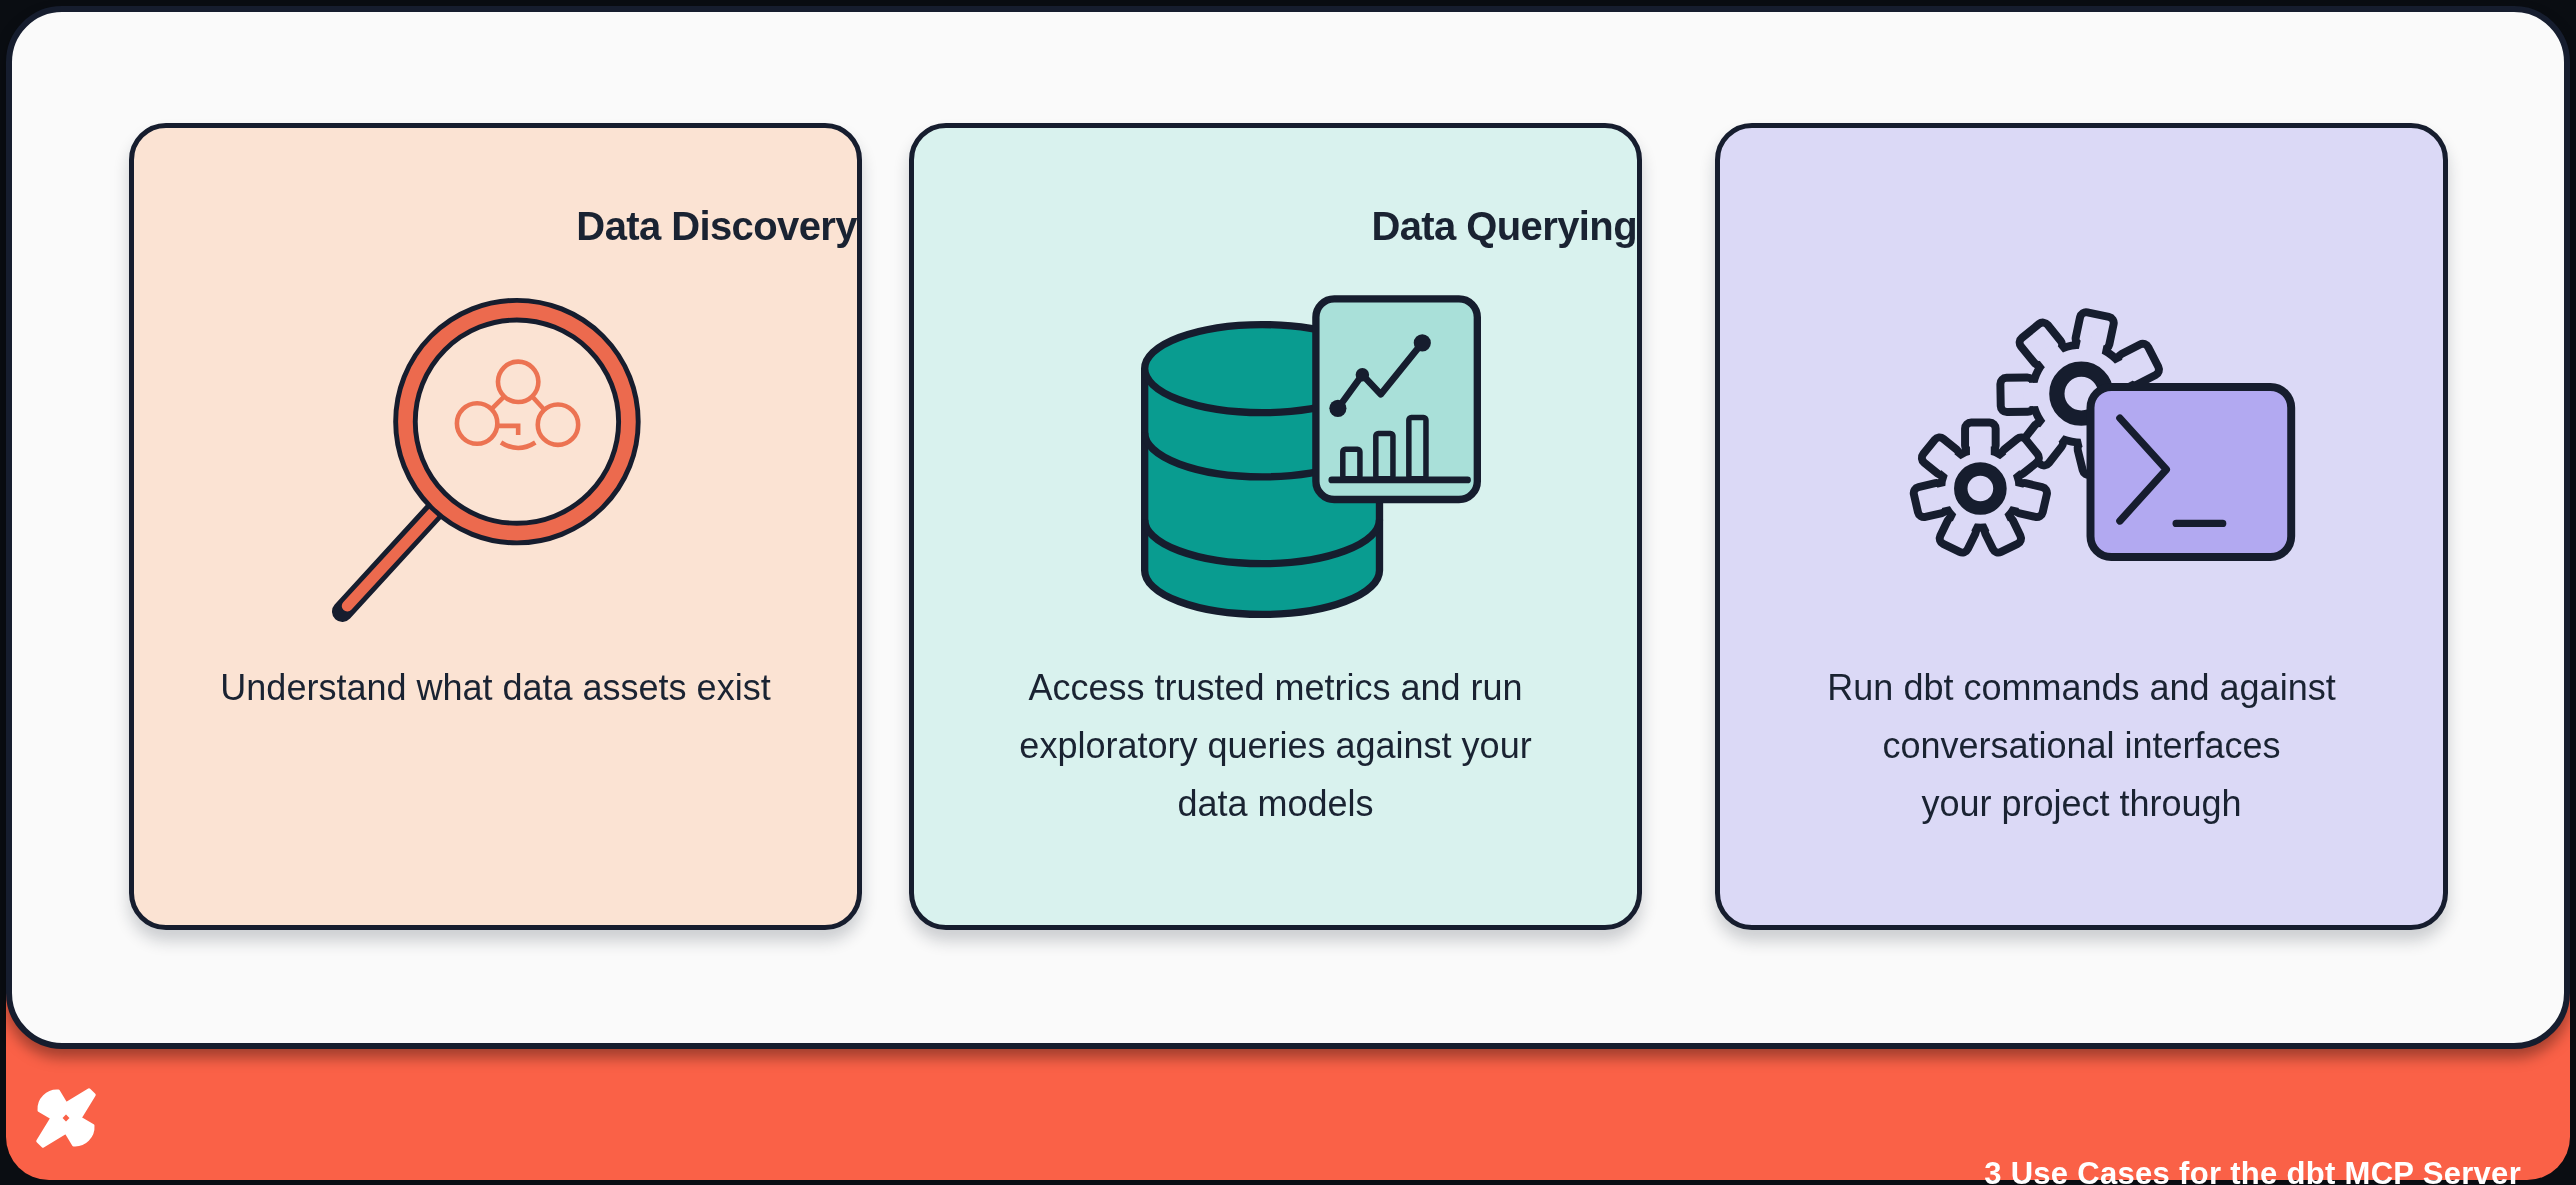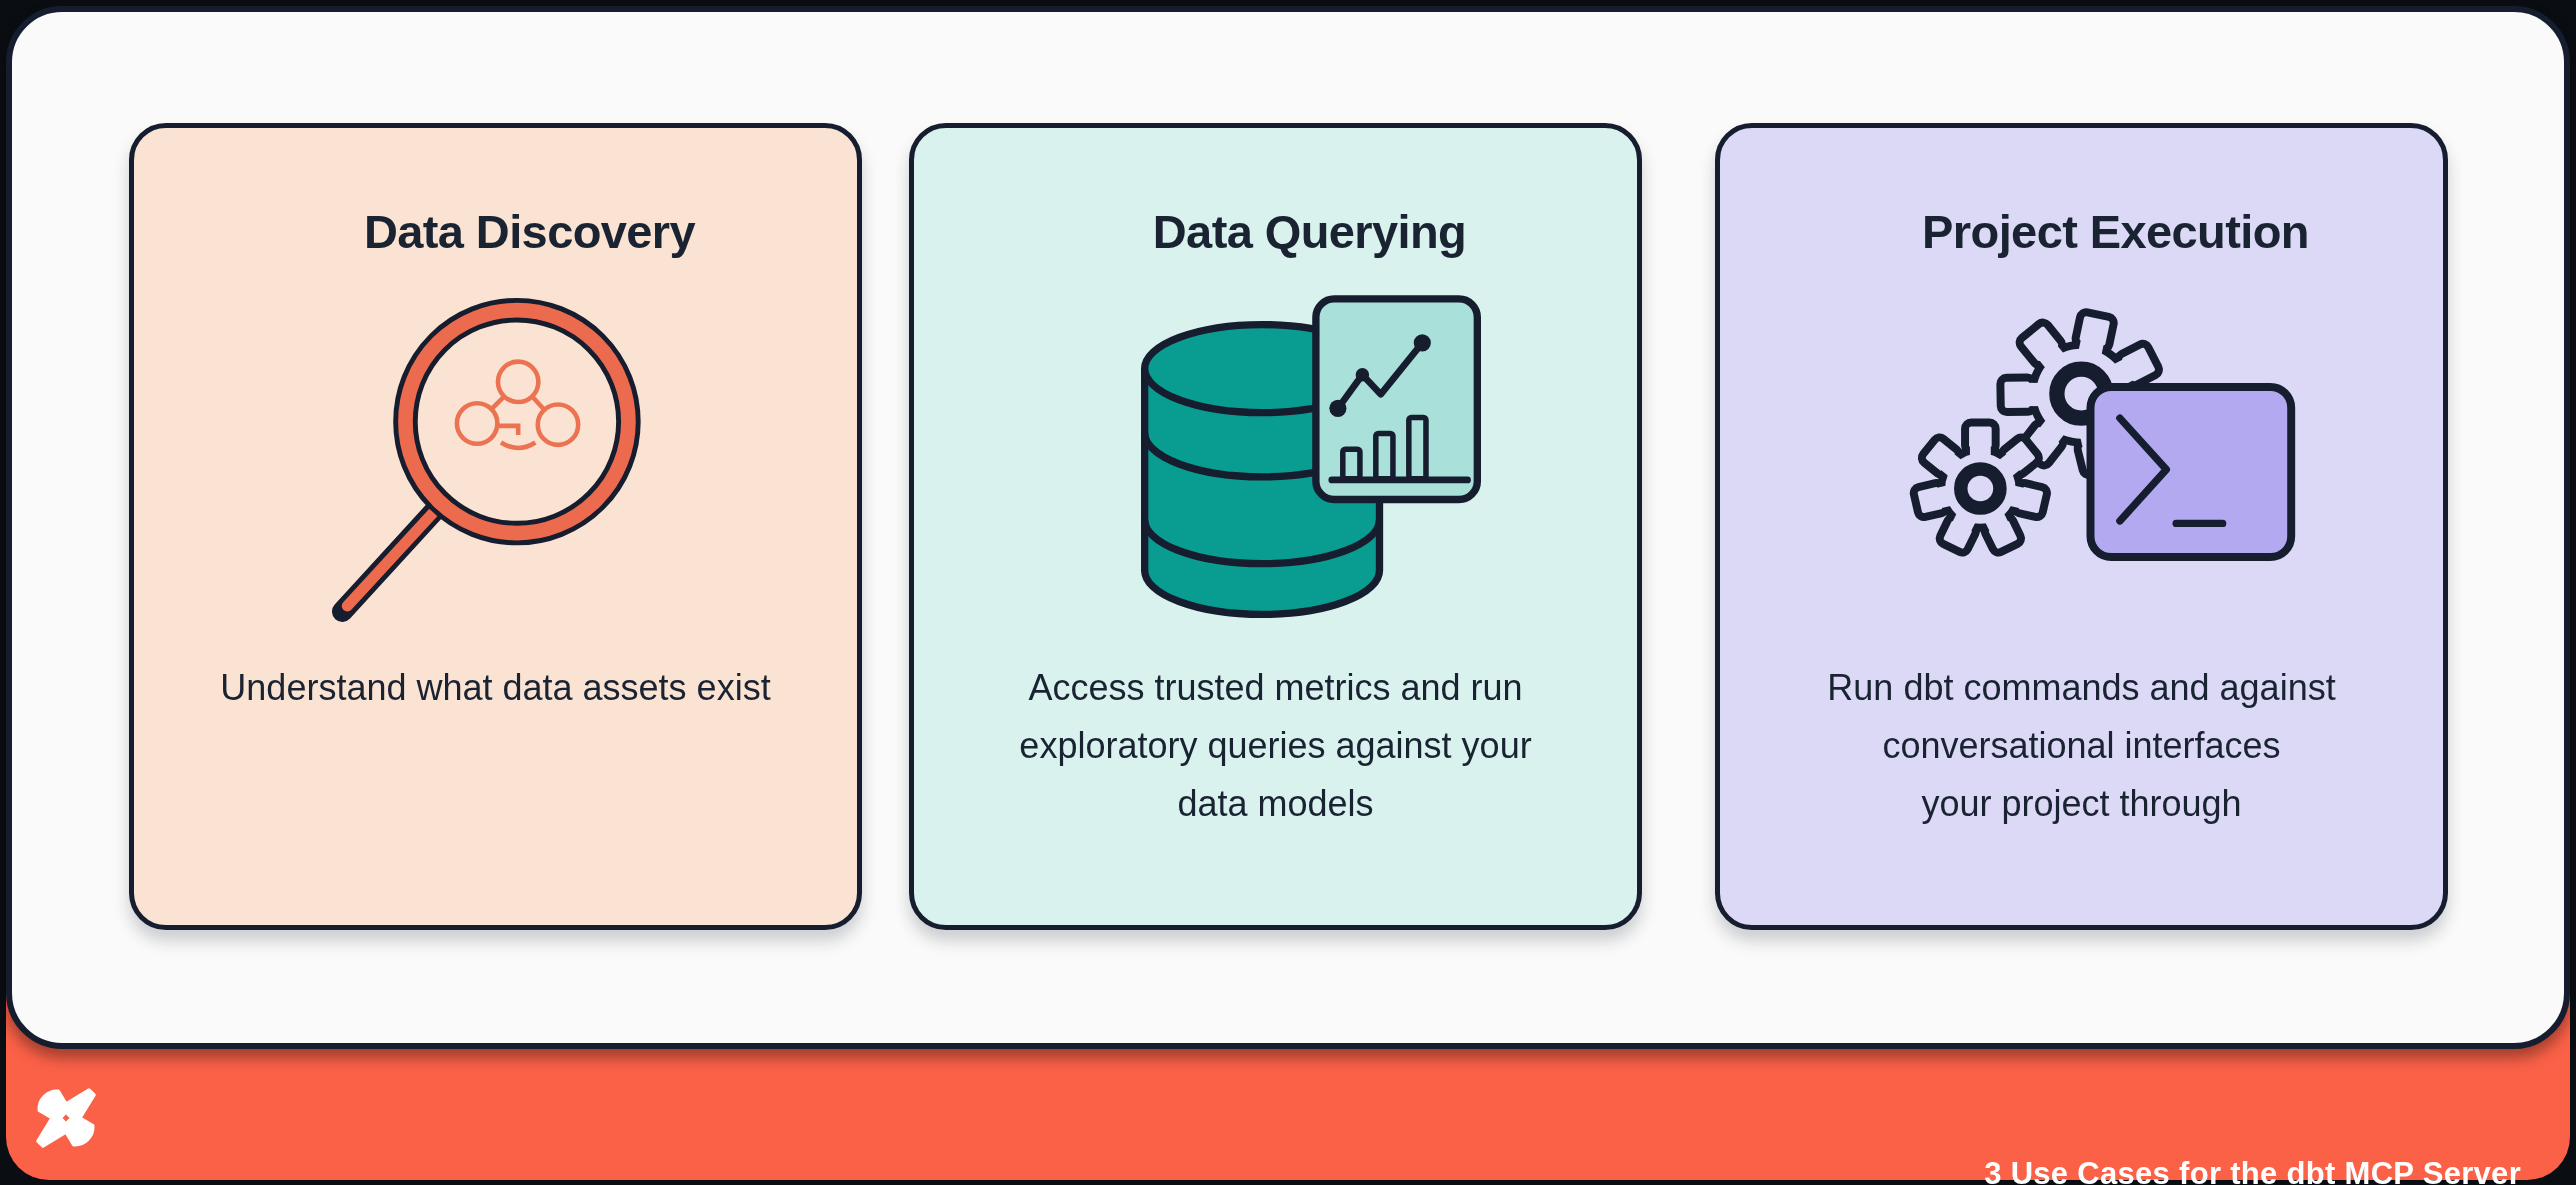--- a/index.html
+++ b/index.html
@@ -24,8 +24,8 @@
   .card--mint{left:780px;background:#D9F2EE;}
   .card--lavender{left:1586px;background:#DBD9F6;}
 
-  .card-title{position:absolute;top:76px;left:0;width:100%;text-align:center;
-        font-size:47px;font-weight:700;color:#1A2332;letter-spacing:-0.6px;margin-left:34px;}
+  .card-title{position:absolute;top:76px;left:0;width:100%;text-align:right;
+        font-size:40px;font-weight:700;color:#1A2332;letter-spacing:-0.6px;}
 
   .card-icon{position:absolute;}
   .icon-magnifier{left:190px;top:165px;}

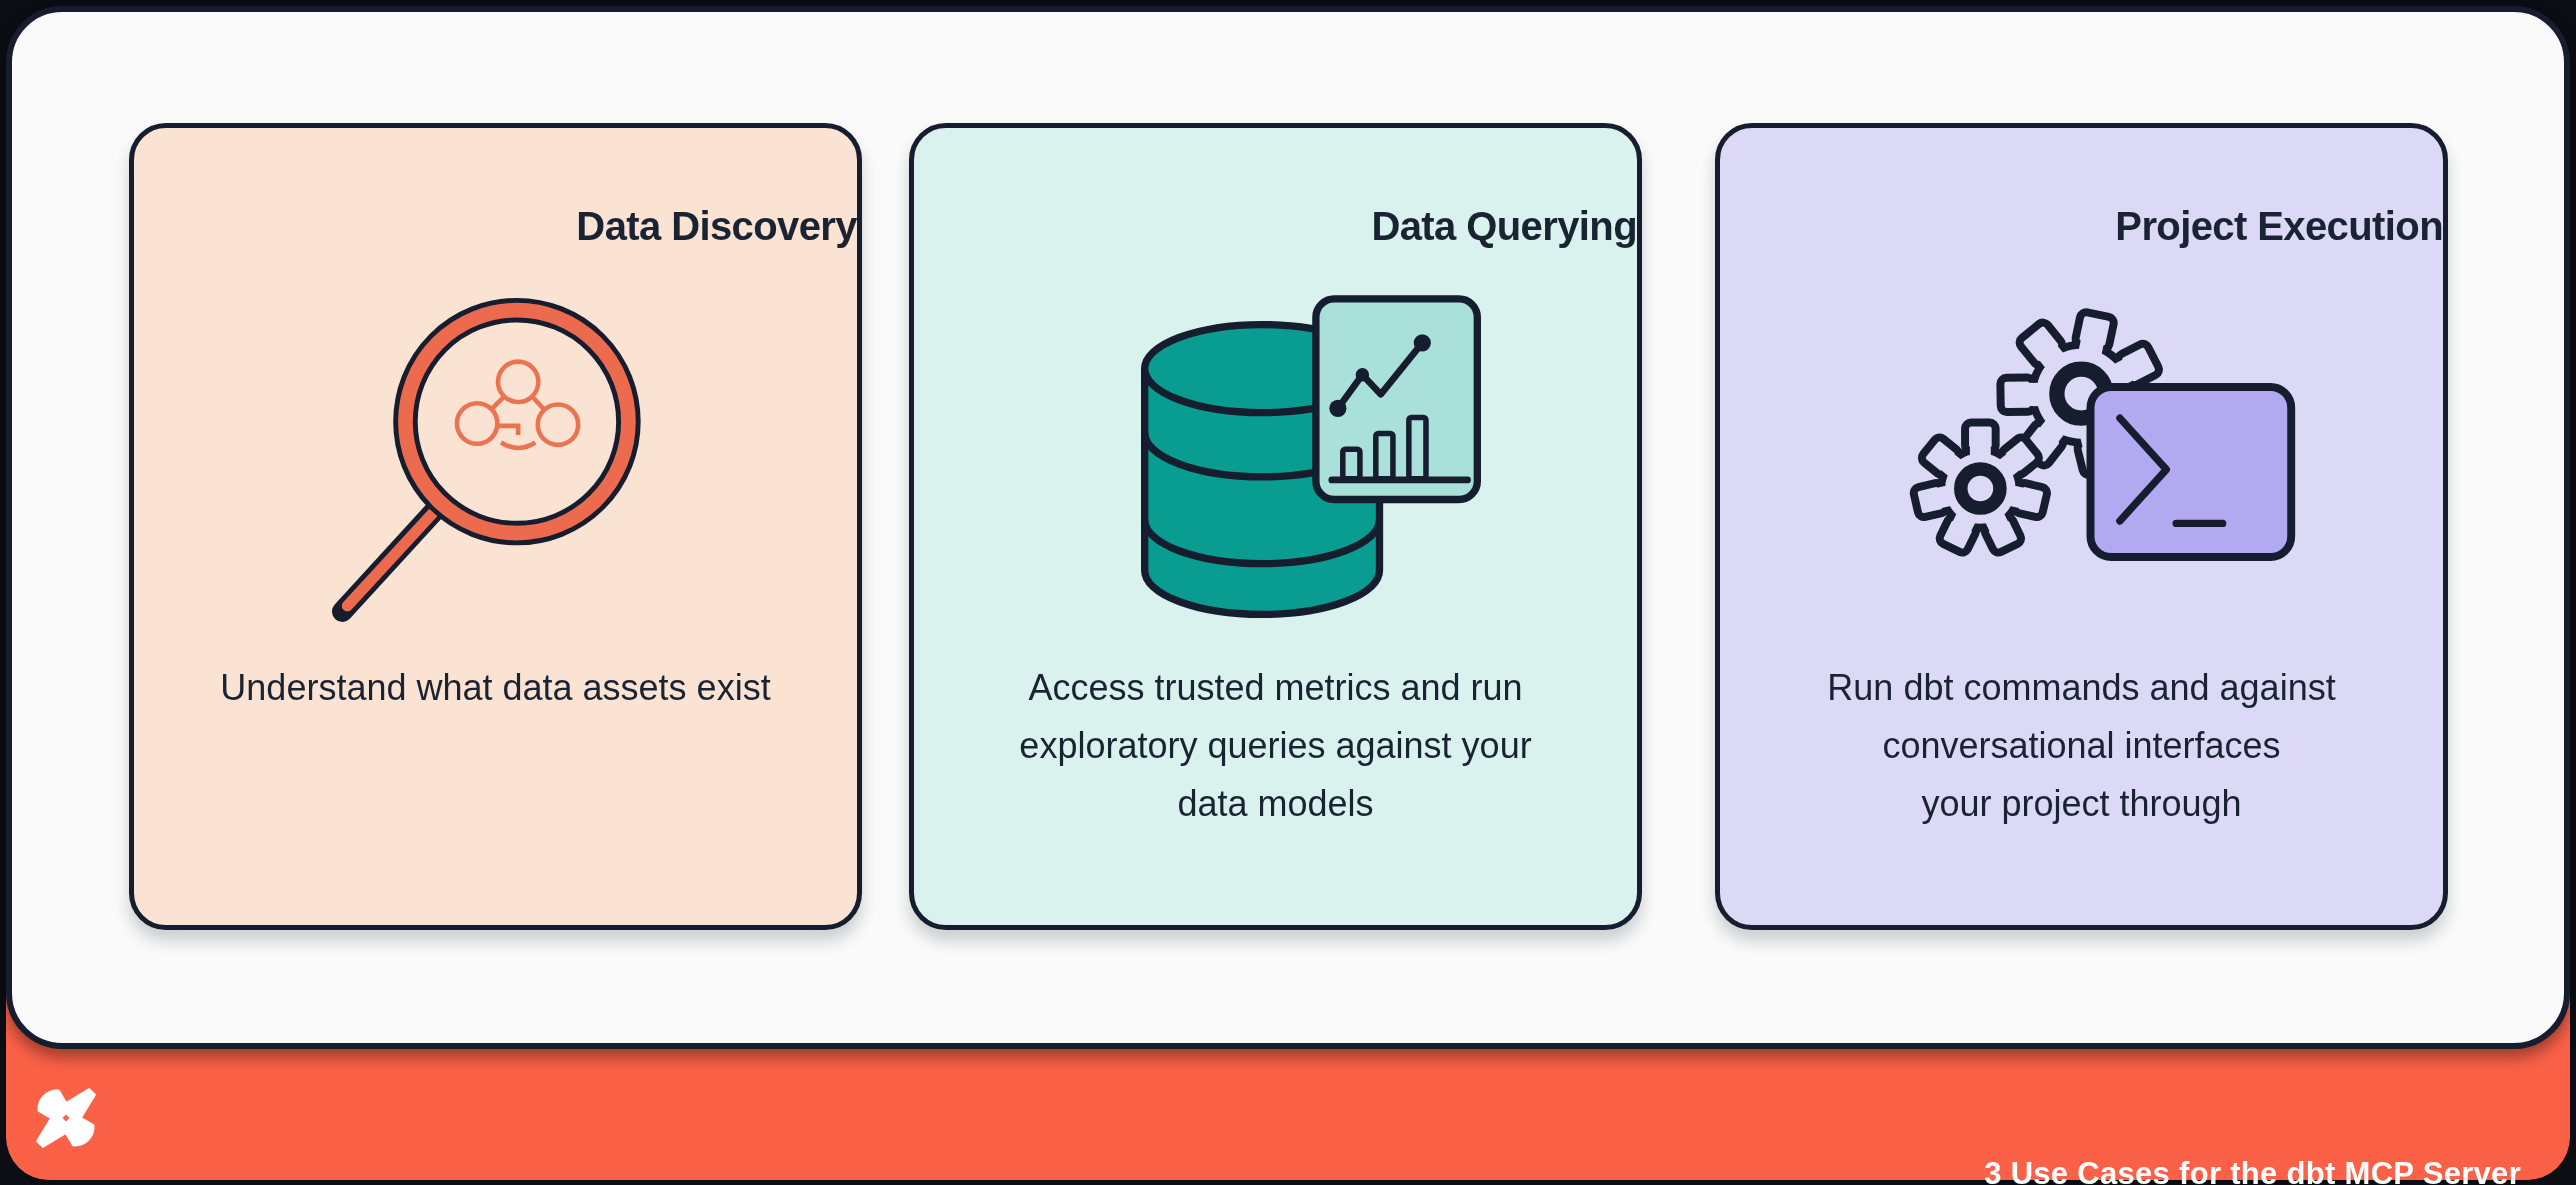--- a/index.html
+++ b/index.html
@@ -111,7 +111,6 @@
   </div>
 
   <div class="card card--lavender">
-    <div class="card-title">Project Execution</div>
 
     <svg class="card-icon icon-gears" width="429" height="257" viewBox="0 0 700 420">
 

